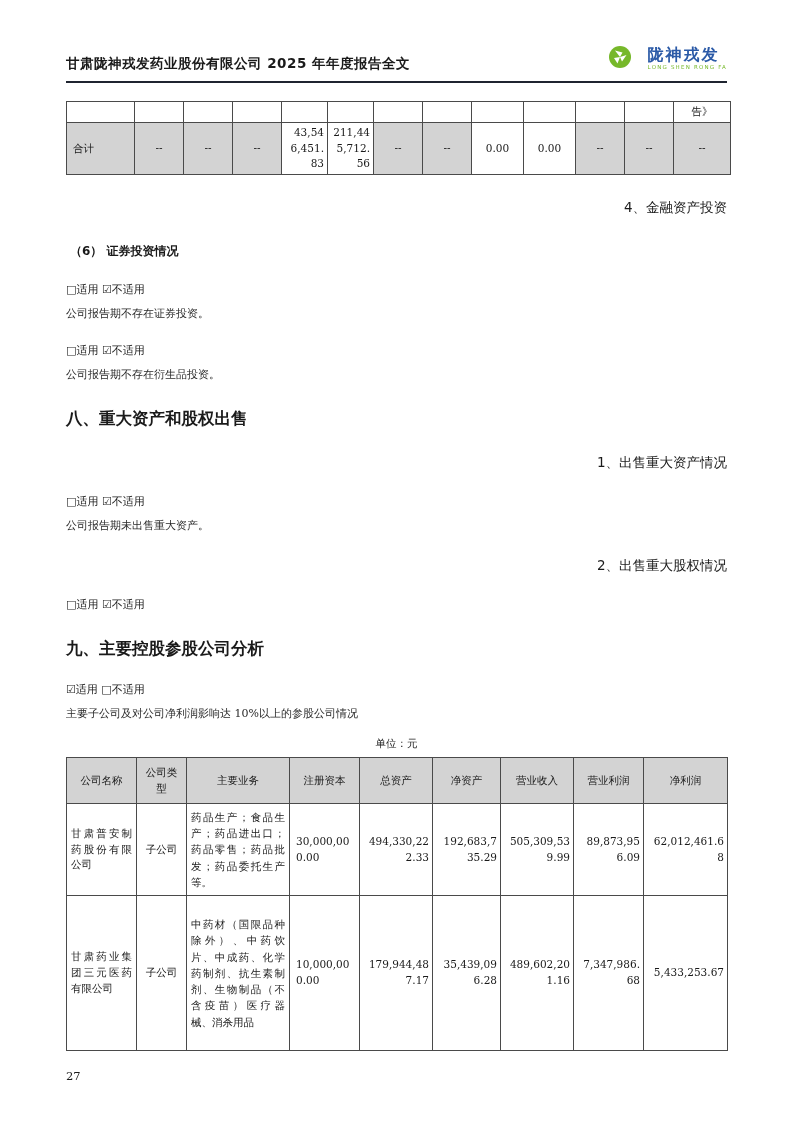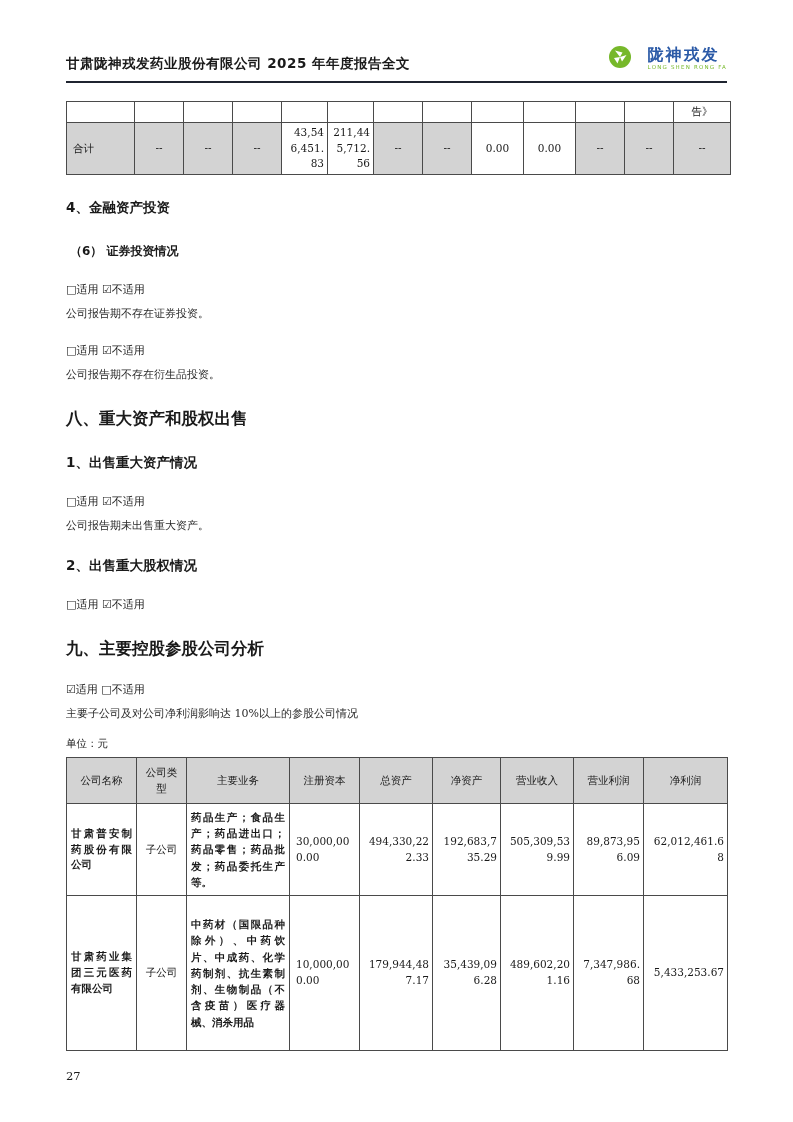--- a/index.html
+++ b/index.html
@@ -30,7 +30,7 @@
   .cell-right { text-align:right; padding-right:3px; }
   
   .h2 { font-family:"DejaVu Sans", sans-serif; font-weight:bold; font-size:16.5px; margin-top:26px; }
-  .h3 { font-family:"DejaVu Sans", sans-serif; font-weight:bold; font-size:13.5px; margin-top:24px; }
+  .h3 { font-family:"DejaVu Sans", sans-serif; font-weight:normal; font-size:13.5px; margin-top:24px;text-align:right; }
   .h4 { font-family:"DejaVu Sans", sans-serif; font-weight:bold; font-size:12px; margin-top:26px; margin-left:4px; }
   .check-line { font-size:11px; margin-top:22px; }
   .para { font-size:11px; margin-top:9px; color:#2a2a2a; }

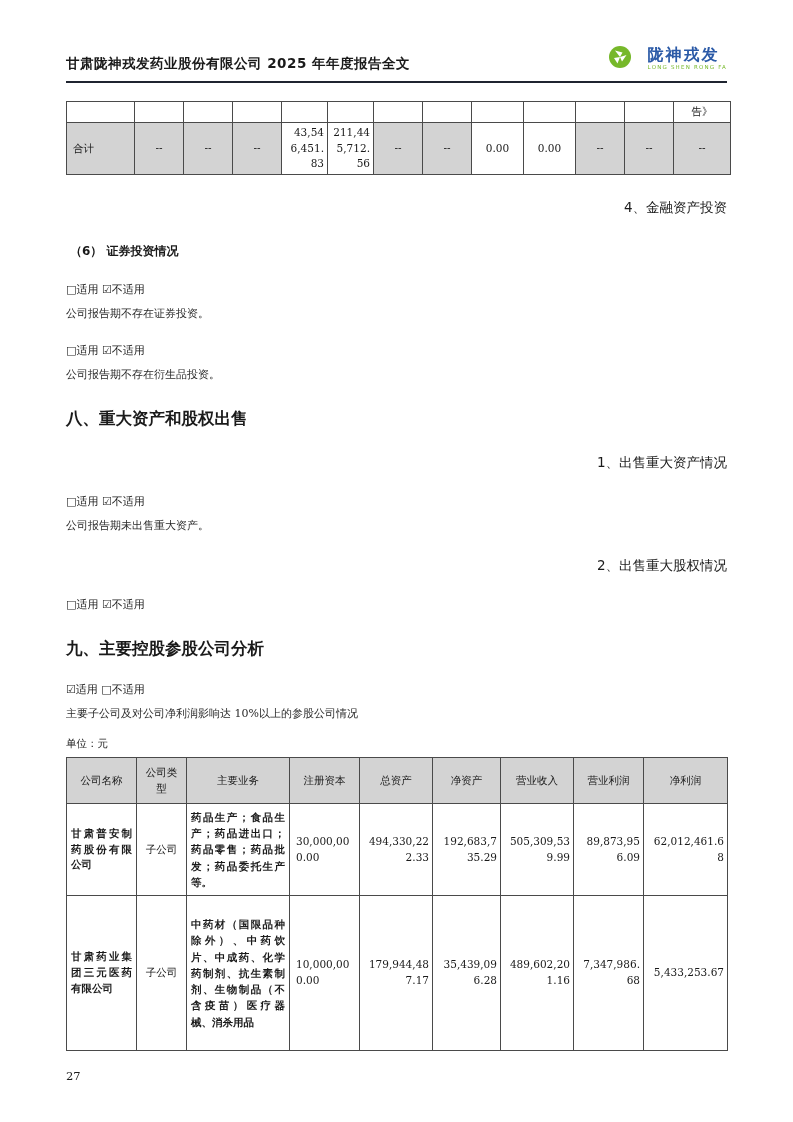--- a/index.html
+++ b/index.html
@@ -34,7 +34,7 @@
   .h4 { font-family:"DejaVu Sans", sans-serif; font-weight:bold; font-size:12px; margin-top:26px; margin-left:4px; }
   .check-line { font-size:11px; margin-top:22px; }
   .para { font-size:11px; margin-top:9px; color:#2a2a2a; }
-  .unit-line { font-size:10.5px; text-align:left; margin-top:16px; margin-bottom:6px; }
+  .unit-line { font-size:10.5px; text-align:center; margin-top:16px; margin-bottom:6px; }
   
   .sub-table th { background:#d3d3d3; font-weight:normal; text-align:center; height:46px; }
   .sub-table td { vertical-align:middle; }

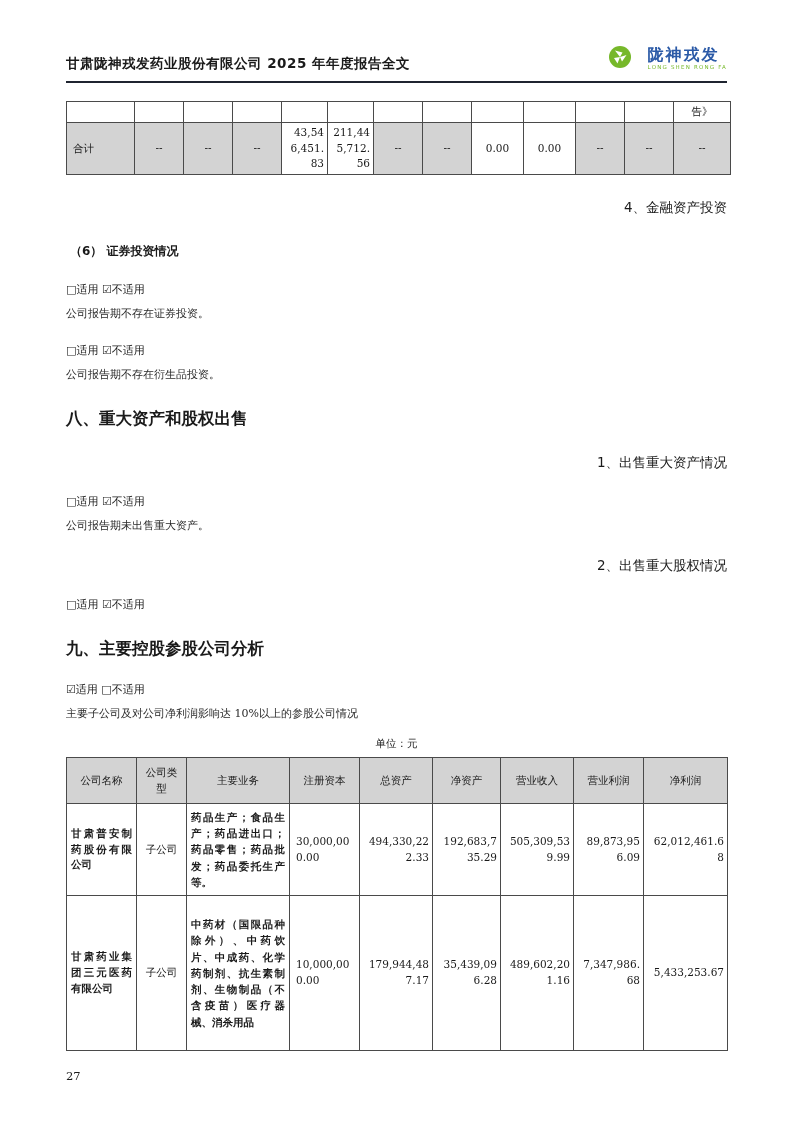--- a/index.html
+++ b/index.html
@@ -38,7 +38,7 @@
   
   .sub-table th { background:#d3d3d3; font-weight:normal; text-align:center; height:46px; }
   .sub-table td { vertical-align:middle; }
-  .just { text-align:justify; text-align-last:left;font-weight:bold; }
+  .just { text-align:justify; text-align-last:left; }
   .sub-table .row-1 td { height:92px; }
   .sub-table .row-2 td { height:155px; }
   .biz { line-height:1.55; }

